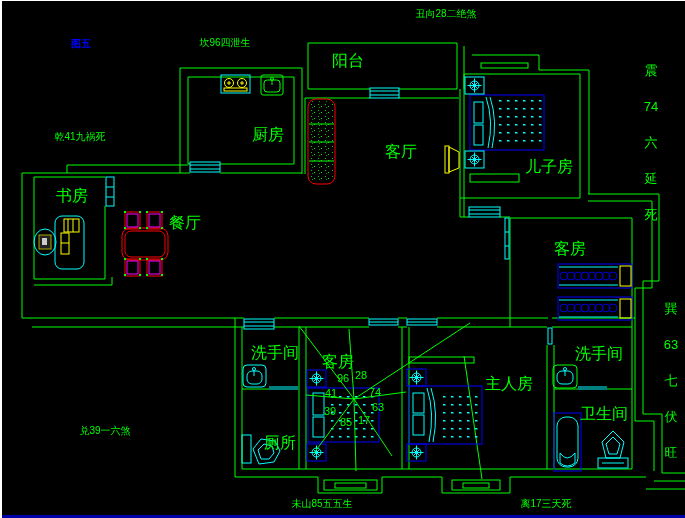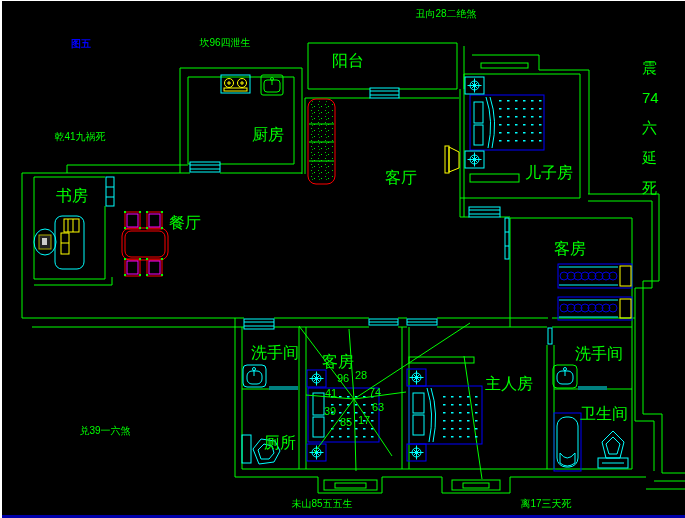--- a/index.html
+++ b/index.html
@@ -9,8 +9,8 @@
   .canvas svg{position:absolute;left:0;top:0;}
   .lbl{position:absolute;color:#00ff00;font-size:16px;white-space:nowrap;transform:translateX(-50%);line-height:1;}
   .plbl{position:absolute;color:#00ff00;font-size:10px;white-space:nowrap;transform:translateX(-50%);line-height:1;}
-  .vlbl{position:absolute;color:#00ff00;font-size:15px;width:18px;line-height:30px;
-        word-break:break-all;text-align:left;}
+  .vlbl{position:absolute;color:#00ff00;font-size:13px;width:18px;line-height:36px;
+        word-break:break-all;text-align:center;}
   .fig{position:absolute;color:#0000ff;font-size:10px;font-weight:bold;white-space:nowrap;transform:translateX(-50%);line-height:1;}
   .bottombar{position:absolute;left:0;bottom:0;width:685px;height:3px;background:#0000aa;}
   .w{stroke:#00ff00;fill:none;stroke-width:1;}

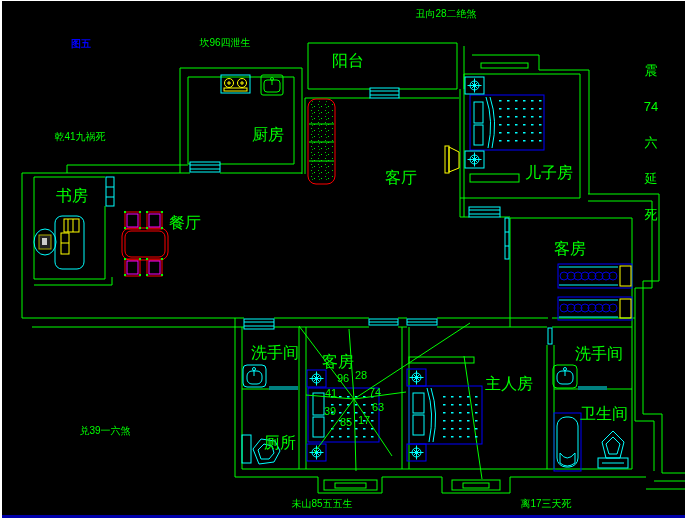--- a/index.html
+++ b/index.html
@@ -313,7 +313,7 @@
 
 <div class="lbl" style="left:346px;top:52px">阳台</div>
 <div class="lbl" style="left:266px;top:126px">厨房</div>
-<div class="lbl" style="left:399px;top:169px">客厅</div>
+<div class="lbl" style="left:399px;top:143px">客厅</div>
 <div class="lbl" style="left:547px;top:164px">儿子房</div>
 <div class="lbl" style="left:70px;top:187px">书房</div>
 <div class="lbl" style="left:183px;top:214px">餐厅</div>

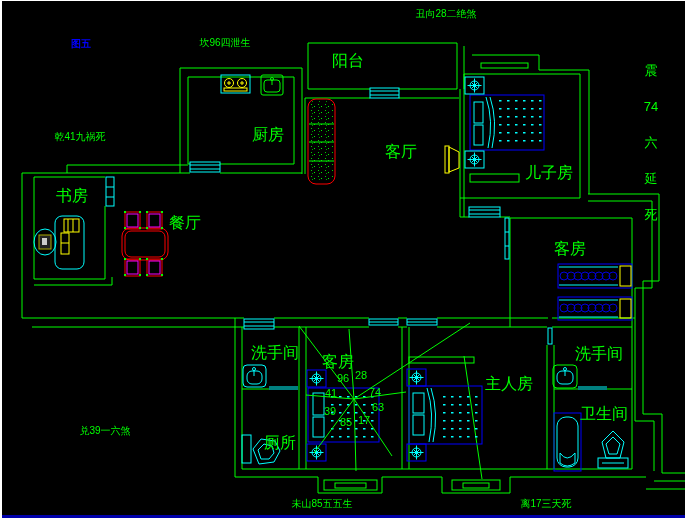--- a/index.html
+++ b/index.html
@@ -314,7 +314,7 @@
 <div class="lbl" style="left:346px;top:52px">阳台</div>
 <div class="lbl" style="left:266px;top:126px">厨房</div>
 <div class="lbl" style="left:399px;top:143px">客厅</div>
-<div class="lbl" style="left:547px;top:164px">儿子房</div>
+<div class="lbl" style="left:547px;top:158px">儿子房</div>
 <div class="lbl" style="left:70px;top:187px">书房</div>
 <div class="lbl" style="left:183px;top:214px">餐厅</div>
 <div class="lbl" style="left:568px;top:240px">客房</div>

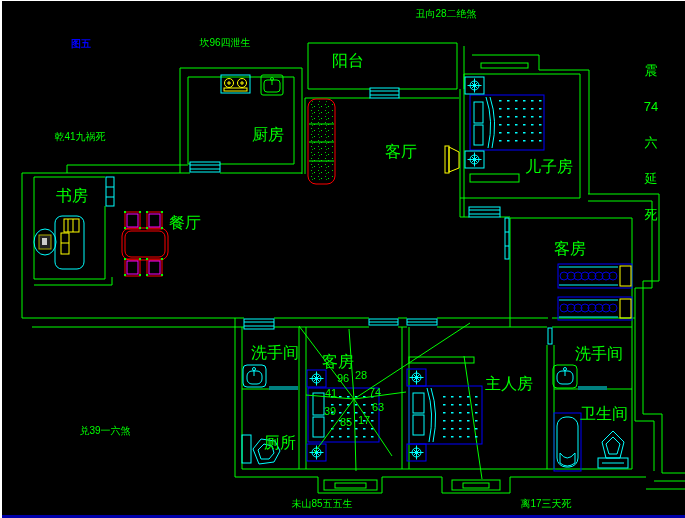--- a/index.html
+++ b/index.html
@@ -310,6 +310,7 @@
 <div class="plbl" style="left:320px;top:498px">未山85五五生</div>
 <div class="plbl" style="left:544px;top:498px">离17三天死</div>
 <div class="vlbl" style="left:640px;top:52px">震74六延死</div>
+<div class="vlbl" style="left:660px;top:290px">巽63七伏旺</div>
 
 <div class="lbl" style="left:346px;top:52px">阳台</div>
 <div class="lbl" style="left:266px;top:126px">厨房</div>

